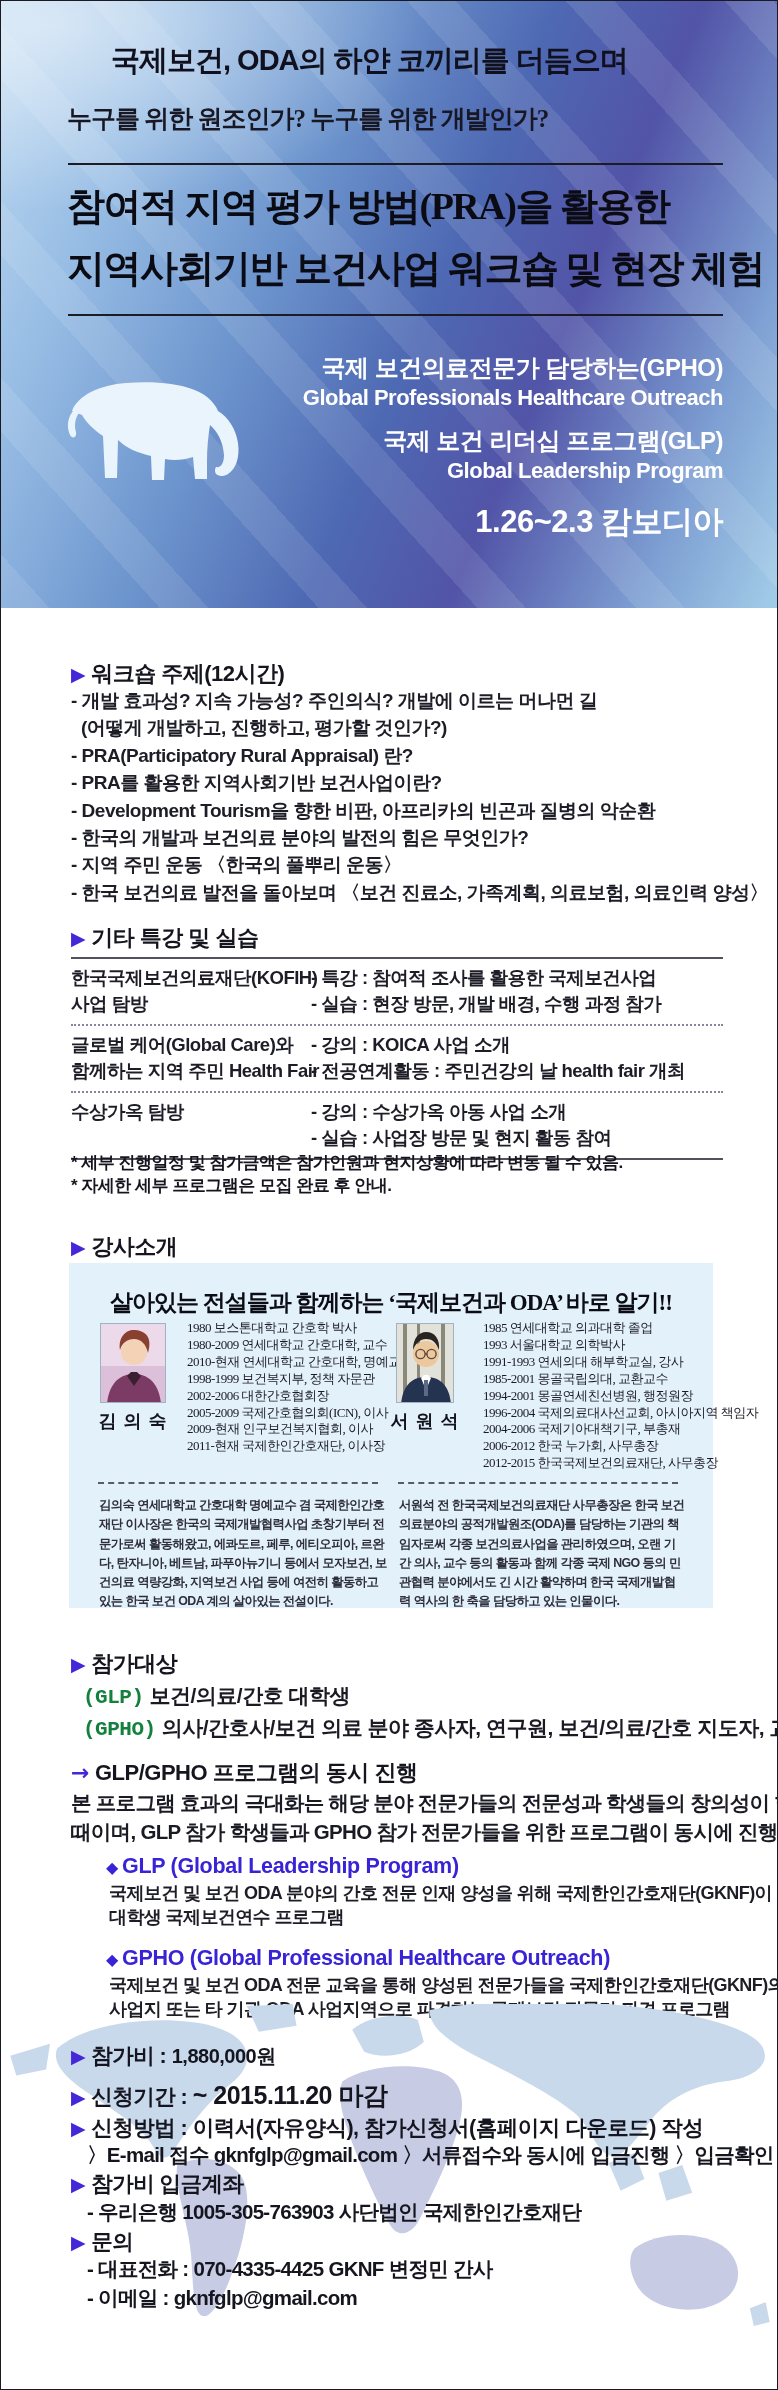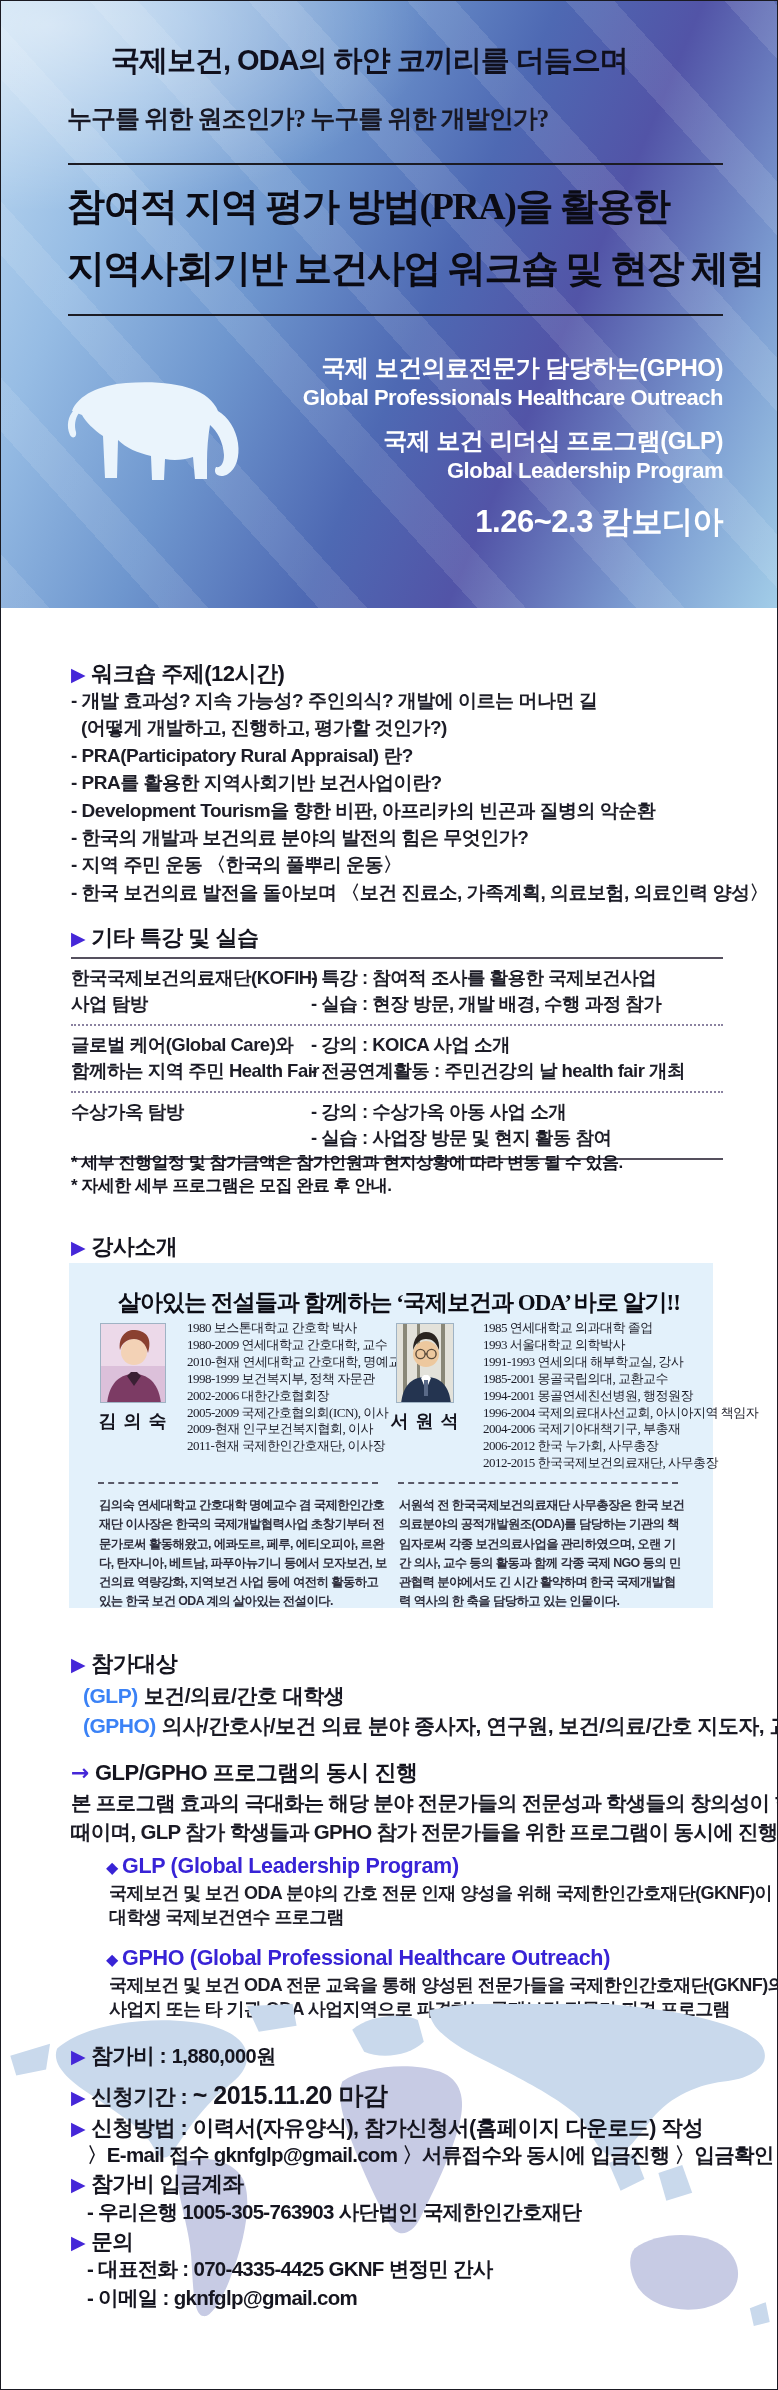--- a/index.html
+++ b/index.html
@@ -49,7 +49,7 @@
   
   .ibox{position:absolute;left:68px;top:1262px;width:644px;height:345px;background:#e3f1fb;}
   .ibox-title{position:absolute;left:0;top:24px;width:644px;text-align:center;
-    font-family:"Liberation Serif",serif;font-size:23px;font-weight:bold;color:#0c0c14;letter-spacing:-1px;padding-left:8px;}
+    font-family:"Liberation Serif",serif;font-size:23px;font-weight:bold;color:#0c0c14;letter-spacing:-1px;}
   .photo{position:absolute;width:66px;height:80px;border:1px solid #9fb3c4;box-sizing:border-box;overflow:hidden;}
   .ph-kim{left:31px;top:60px;}
   .ph-seo{left:327px;top:60px;width:58px;}

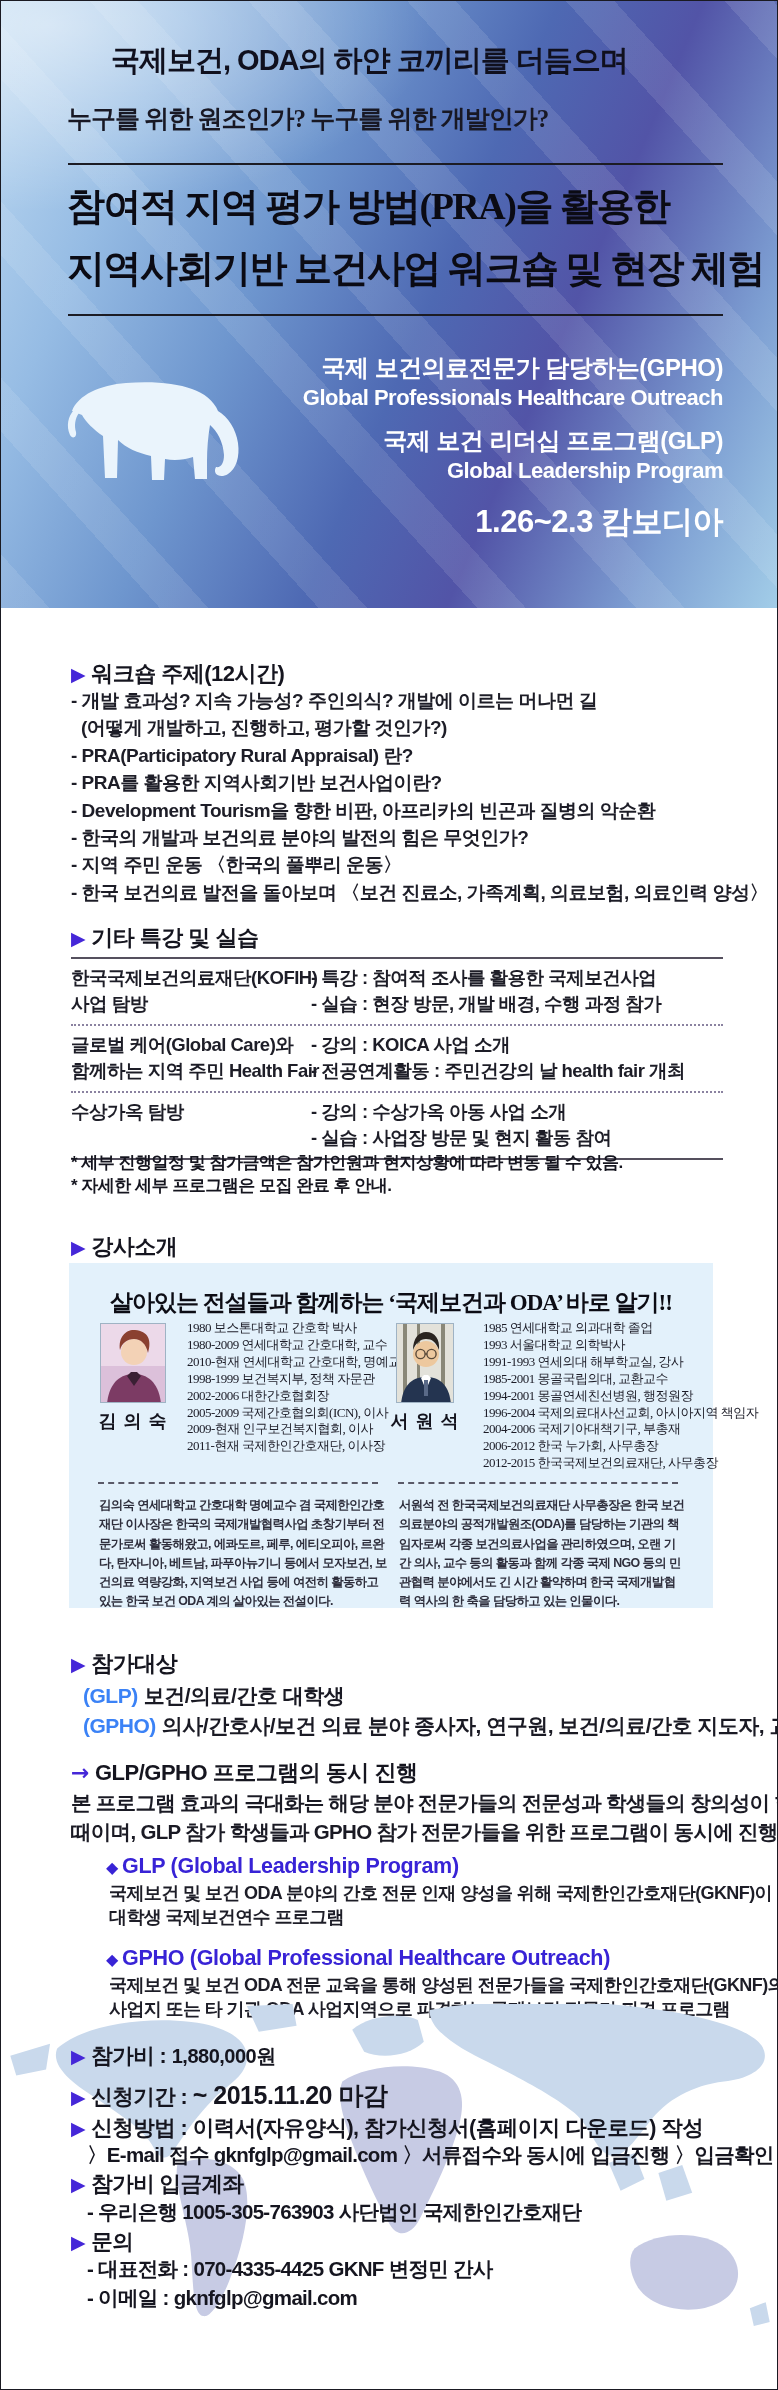--- a/index.html
+++ b/index.html
@@ -70,7 +70,7 @@
   
   .plist{position:absolute;left:82px;top:1680px;}
   .pitem{font-size:21px;font-weight:bold;line-height:30px;color:#1a1a24;letter-spacing:-0.5px;white-space:nowrap;}
-  .ptag{color:#3b82f6;margin-right:6px;}
+  .ptag{color:#15803d;margin-right:6px;font-family:Liberation Mono, monospace;}
   
   .simul-head{position:absolute;left:70px;top:1757px;font-size:22px;font-weight:bold;color:#15151f;letter-spacing:-0.5px;}
   .arrow{color:#4527d8;margin-right:6px;font-family:"DejaVu Sans",sans-serif;}

